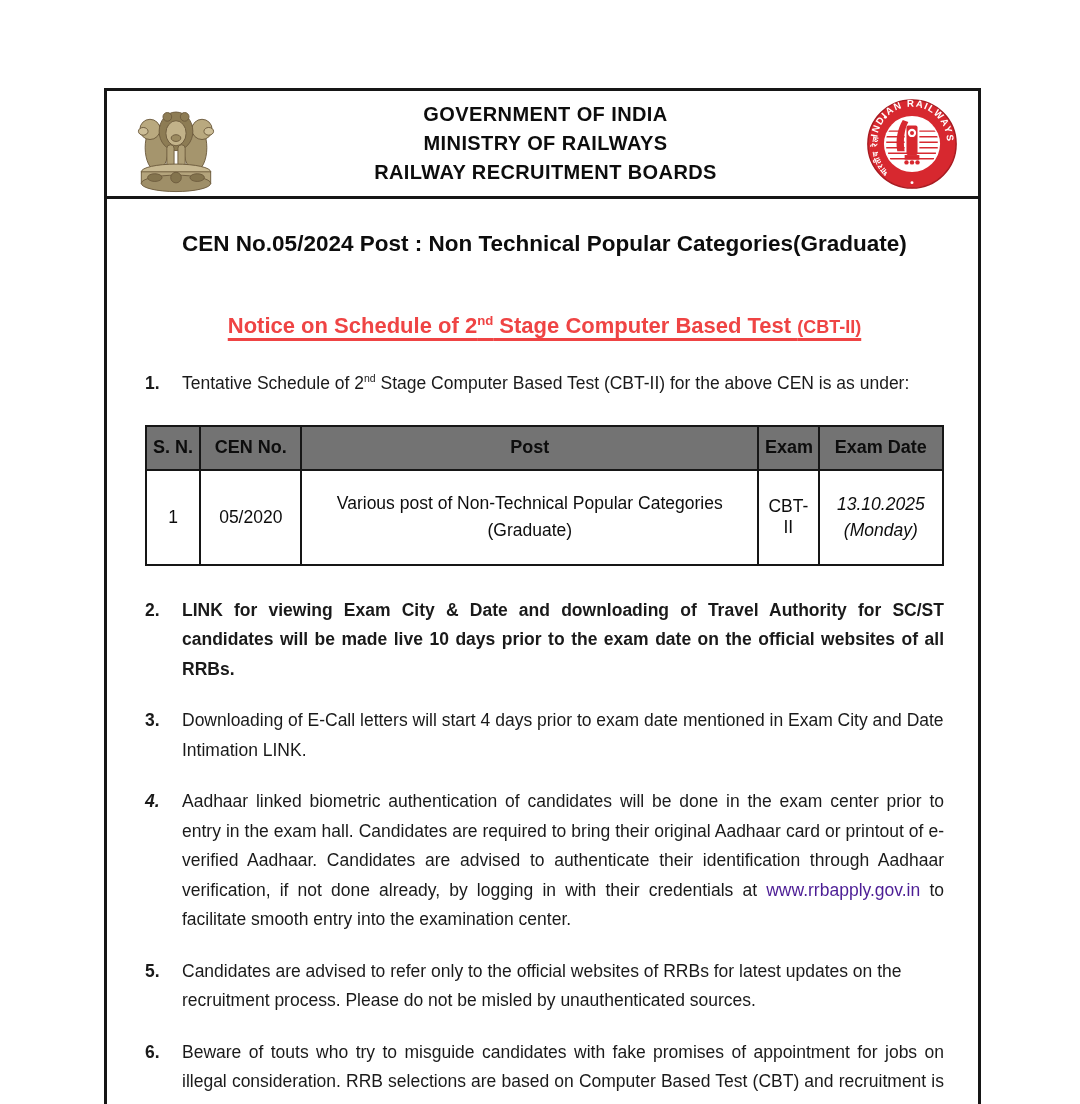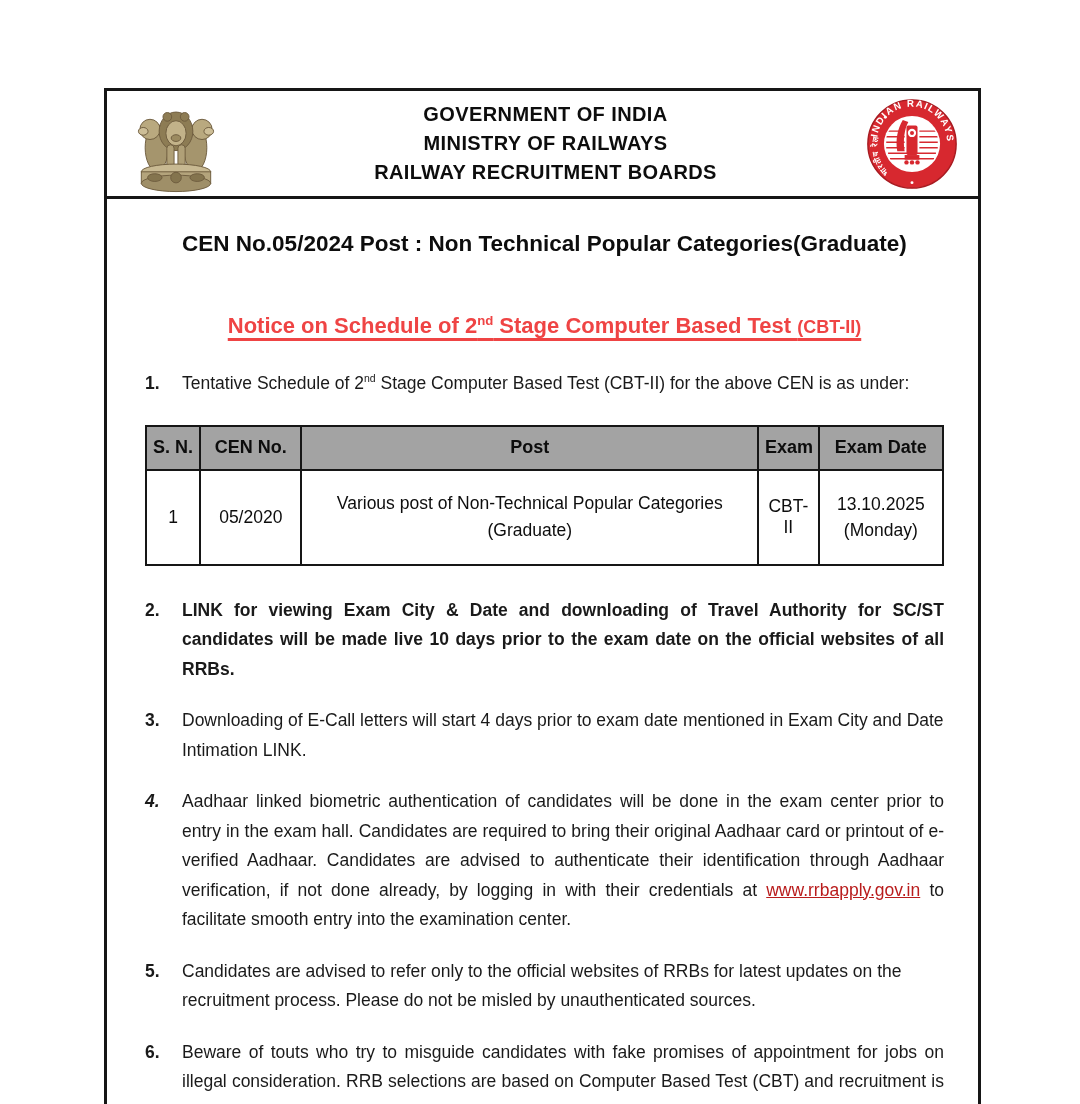--- a/index.html
+++ b/index.html
@@ -60,7 +60,7 @@
     border:2px solid #161616; font-size:17.5px; padding:2px 6px; color:#0d0d0d;
   }
   table.schedule th{
-    background:#a3a3a3; font-weight:700; font-size:18px; height:44px; text-align:center;
+    background:#737373; font-weight:700; font-size:18px; height:44px; text-align:center;
   }
   table.schedule td{ height:95px; text-align:center; vertical-align:middle; }
   td.post-cell{ text-align:left; padding:8px 12px; vertical-align:middle; line-height:27px;border-radius:15px; }

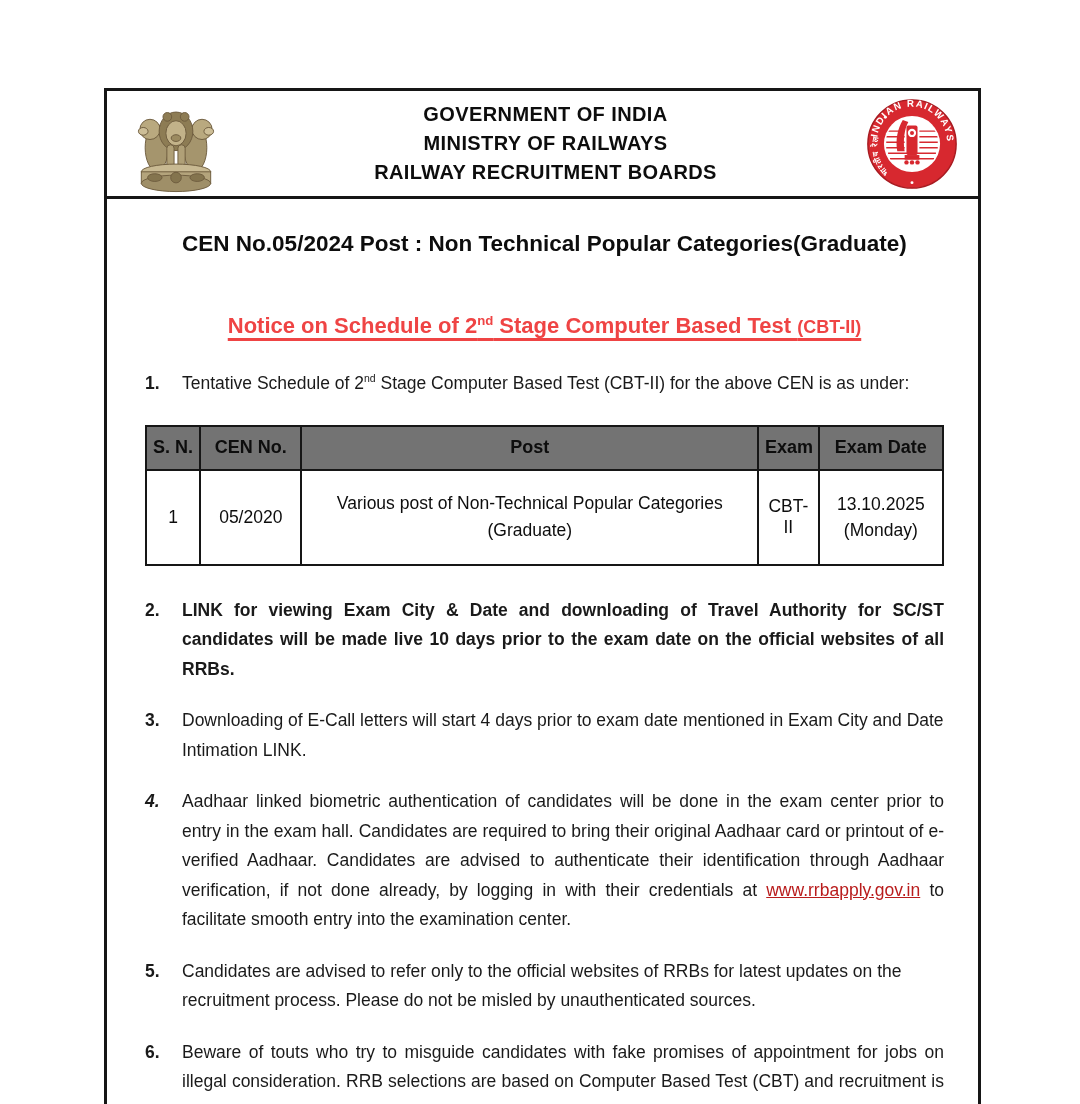--- a/index.html
+++ b/index.html
@@ -64,7 +64,7 @@
   }
   table.schedule td{ height:95px; text-align:center; vertical-align:middle; }
   td.post-cell{ text-align:left; padding:8px 12px; vertical-align:middle; line-height:27px;border-radius:15px; }
-  .date-l{ display:block; line-height:26px; }
+  .date-l{ display:block; line-height:26px;font-style:italic; }
 </style>
 </head>
 <body>

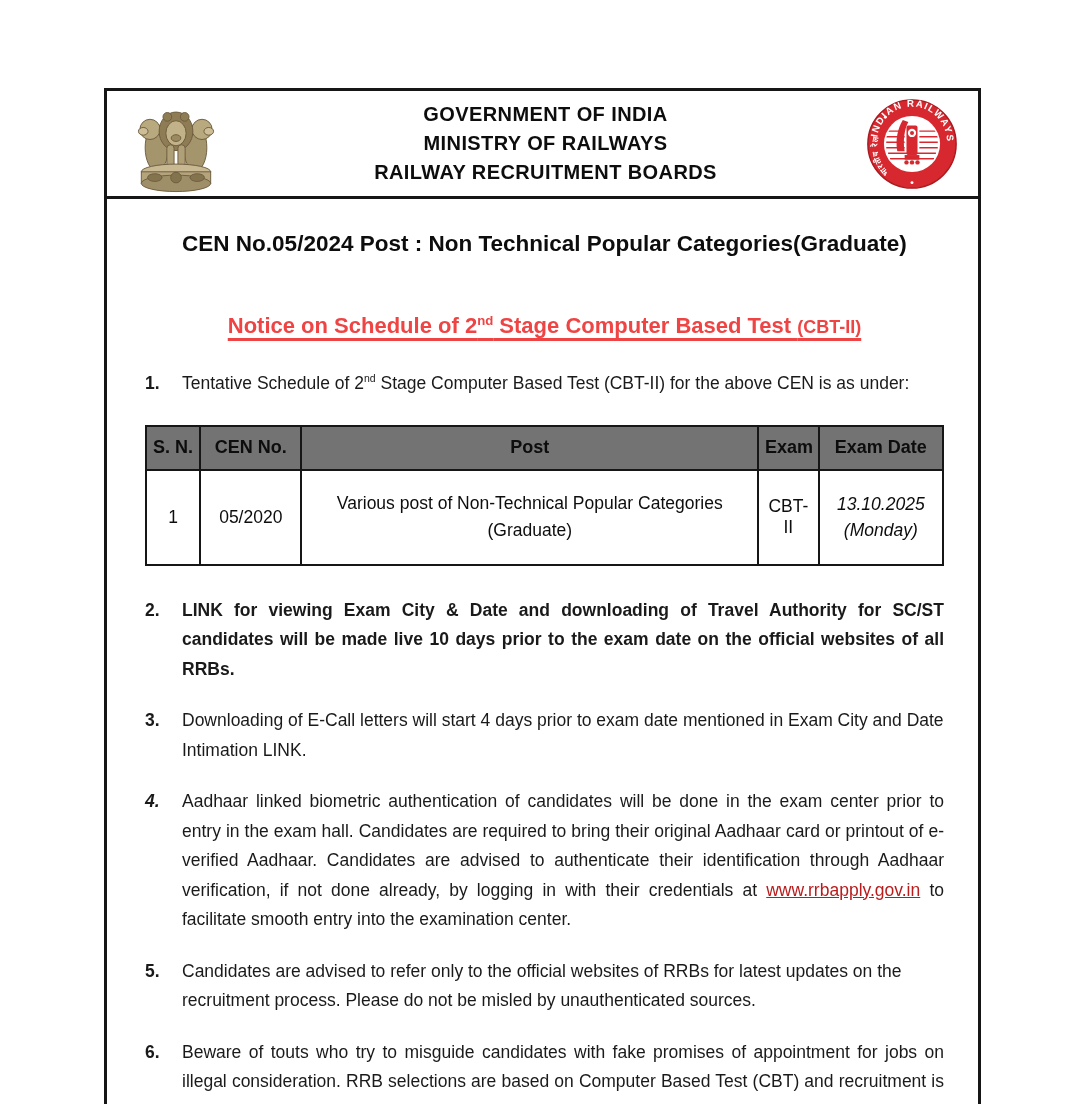--- a/index.html
+++ b/index.html
@@ -49,7 +49,7 @@
   .mt1{ margin-top:22px; }
   .mt2{ margin-top:30px; }
 
-  a.doc-link{ color:#b91c1c; text-decoration:underline; cursor:pointer; }
+  a.doc-link{ color:#4c1d95; cursor:pointer; }
 
   
   table.schedule{

